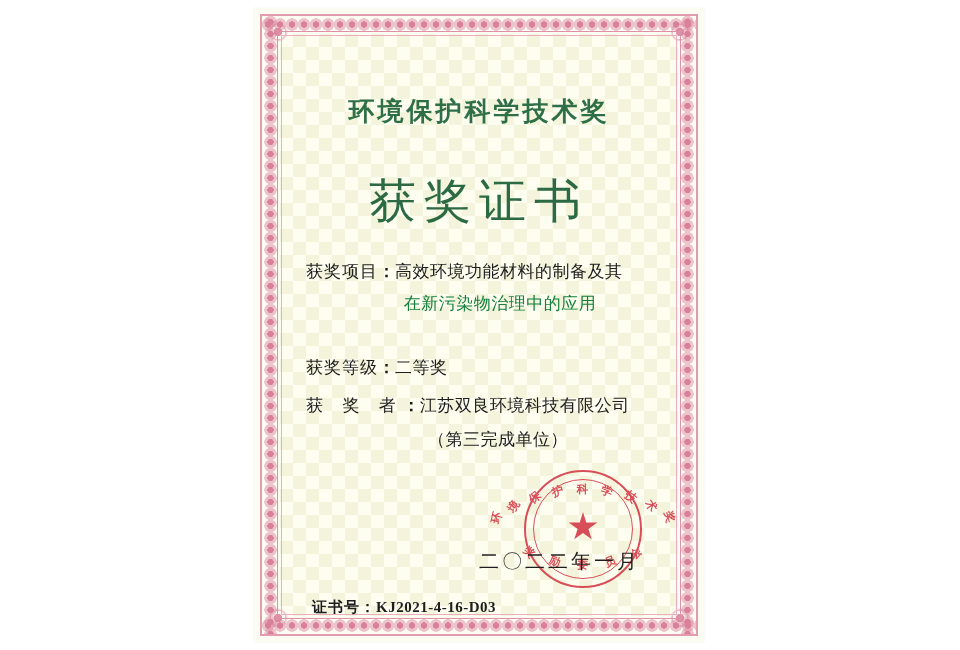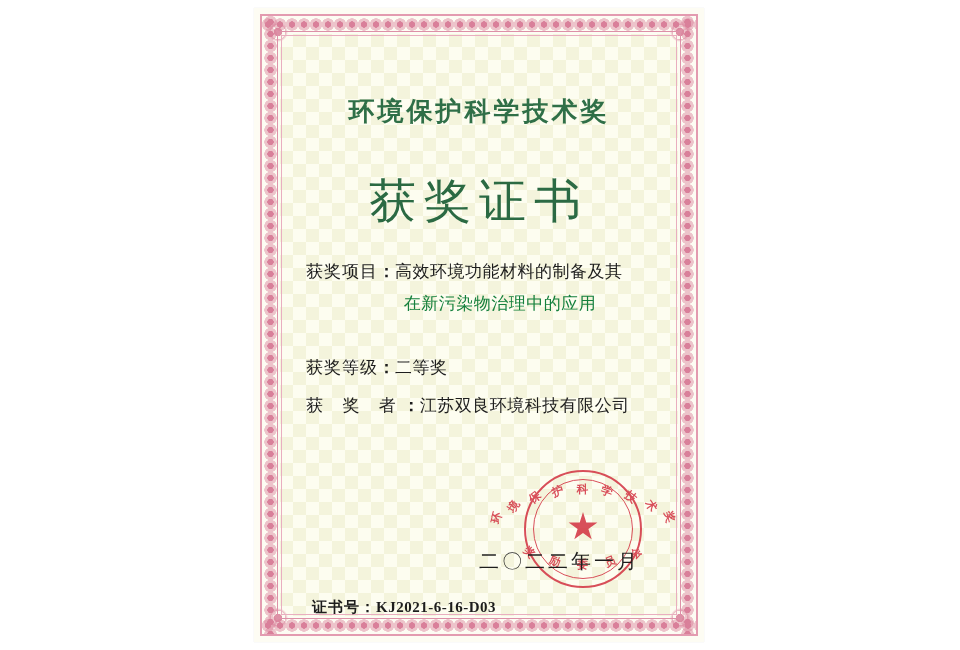--- a/index.html
+++ b/index.html
@@ -325,6 +325,7 @@
         <span class="field-colon">：</span>
         <span class="field-value">江苏双良环境科技有限公司</span>
       </div>
+      <div id="recipient-line2">（第三完成单位）</div>
 
       <div id="seal">
         <div id="seal-inner-ring"></div>

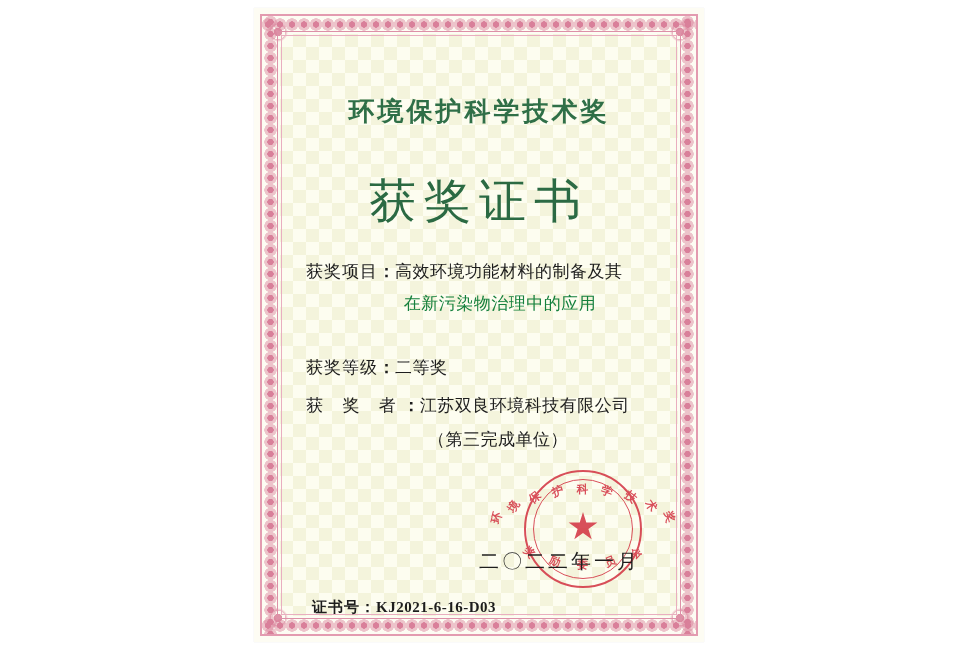--- a/index.html
+++ b/index.html
@@ -337,7 +337,7 @@
       <div id="date-line">二〇二二年一月</div>
 
       <div id="cert-no">
-        <span class="label">证书号</span><span class="label">：</span><span class="value">KJ2021-6-16-D03</span>
+        <span class="label">证书号</span><span class="label">：</span><span class="value">KJ2021-4-16-D03</span>
       </div>
 
     </div>

